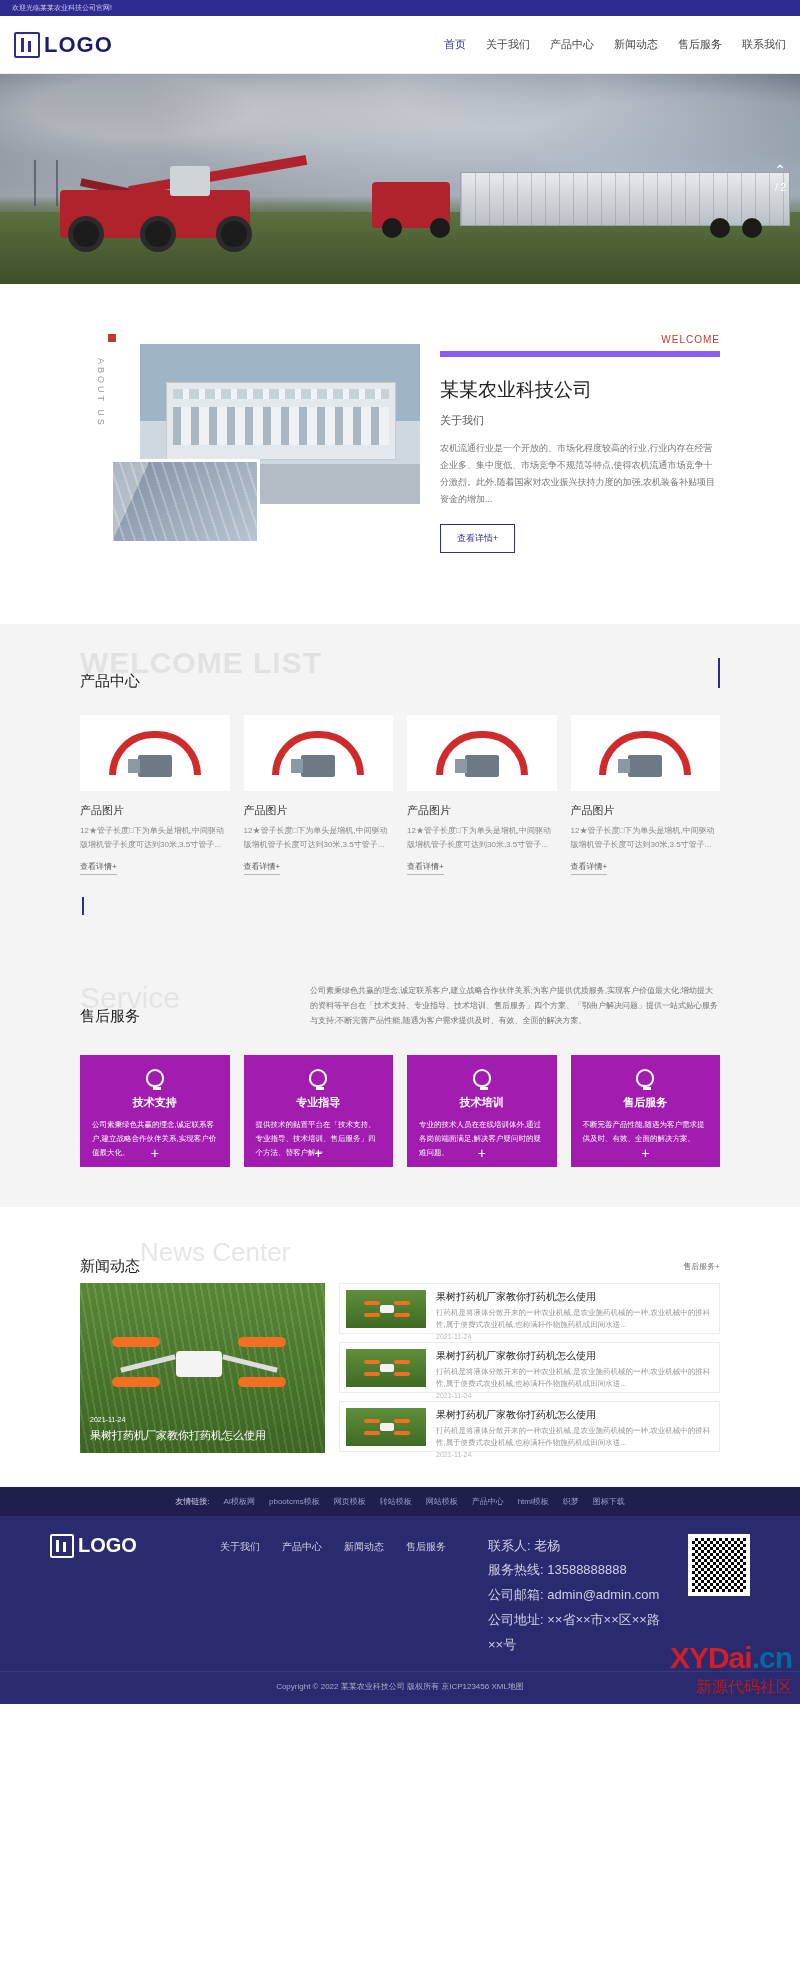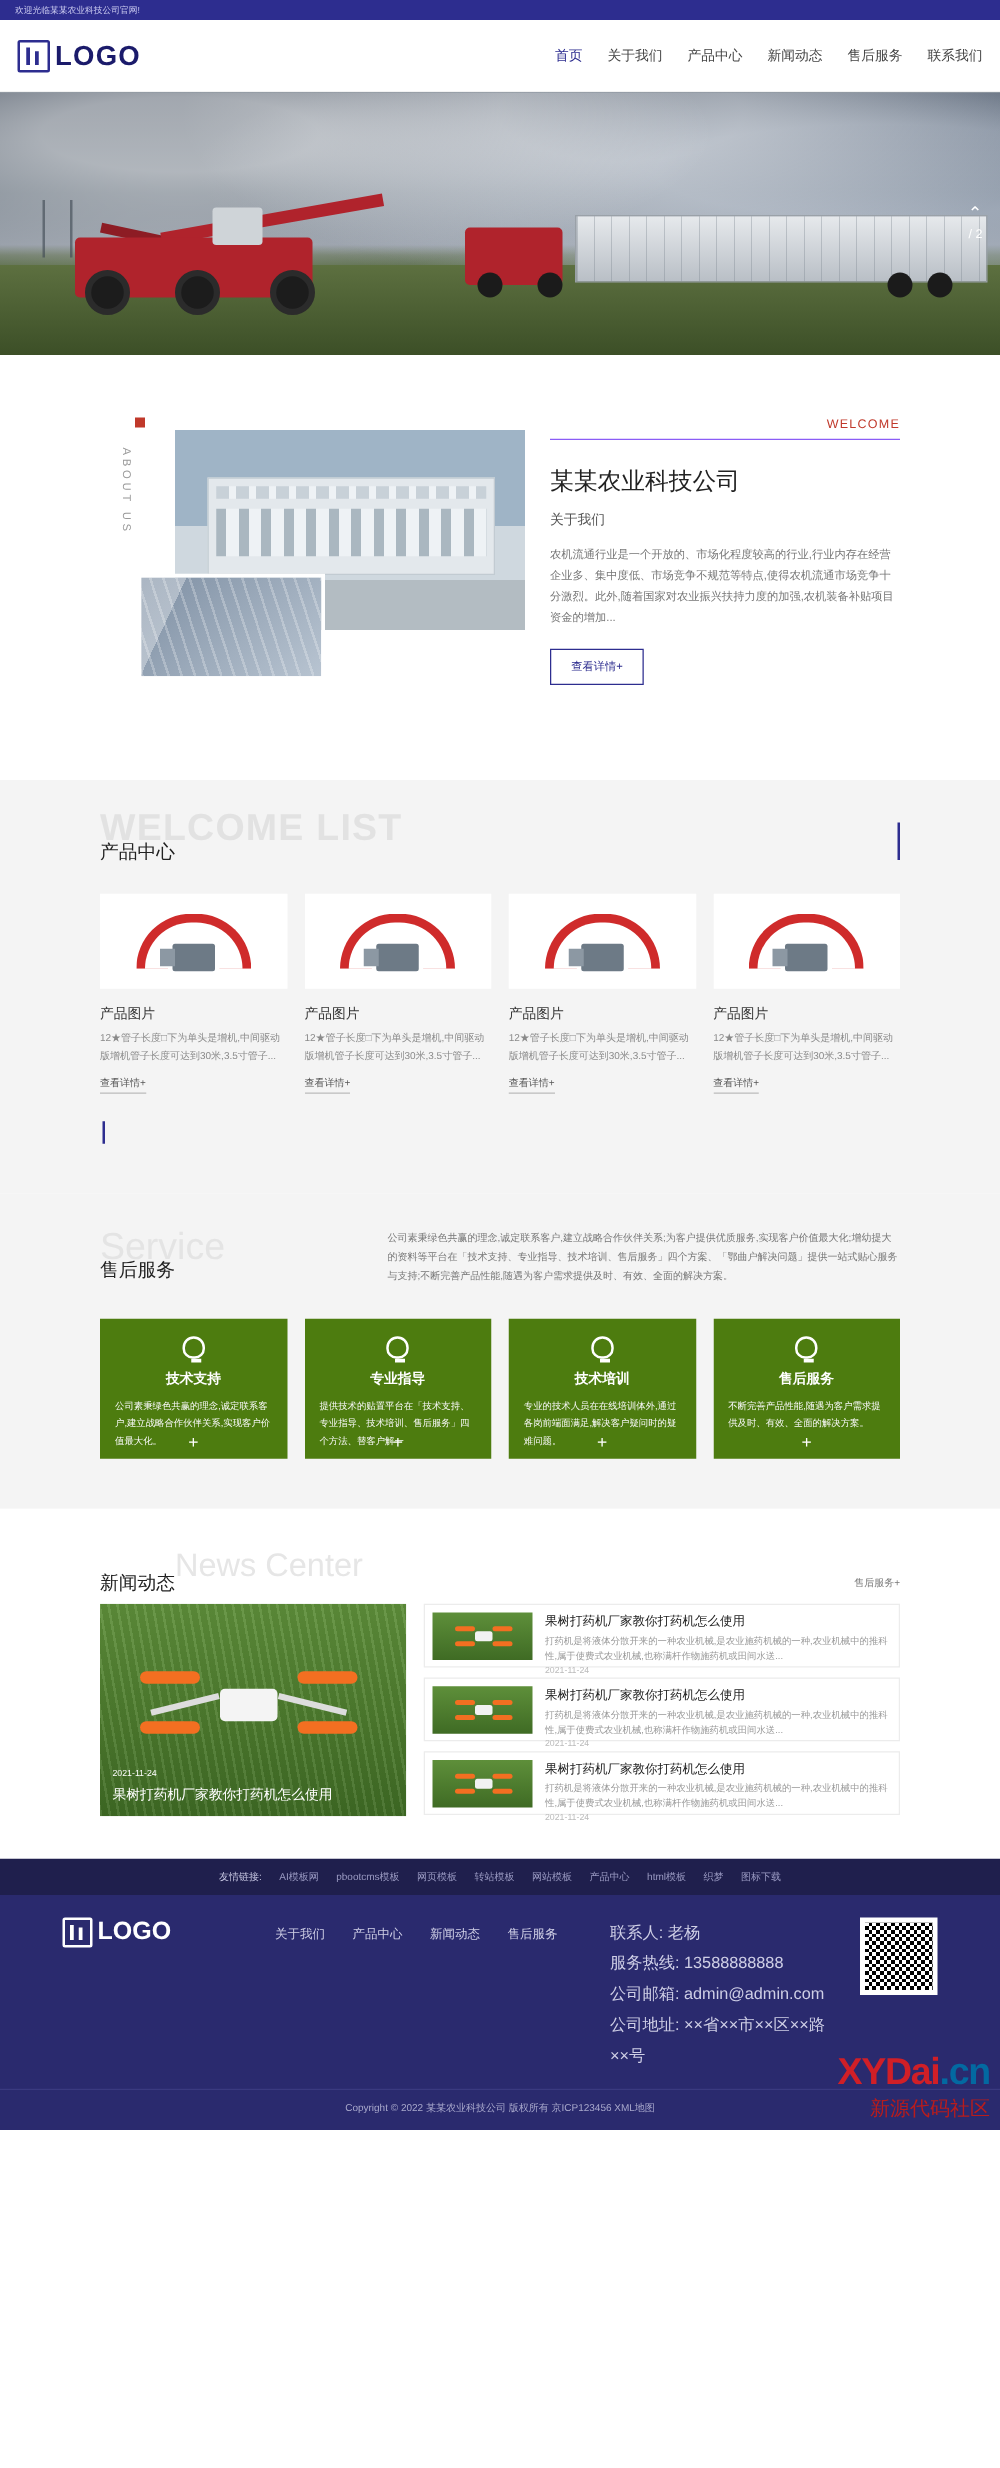--- a/index.html
+++ b/index.html
@@ -178,7 +178,7 @@
   .about-right { position: absolute; left: 360px; top: 0; width: 280px; }
   .welcome {
     text-align: right; color: #c0392b; font-size: 10px; letter-spacing: 1px;
-    border-bottom: 1px solid #8b5cf6; padding-bottom: 6px;
+    border-bottom: 6px solid #8b5cf6; padding-bottom: 6px;
   }
   .about-title { font-size: 19px; color: #222; margin-top: 20px; }
   .about-sub { font-size: 11px; color: #555; margin-top: 10px; }

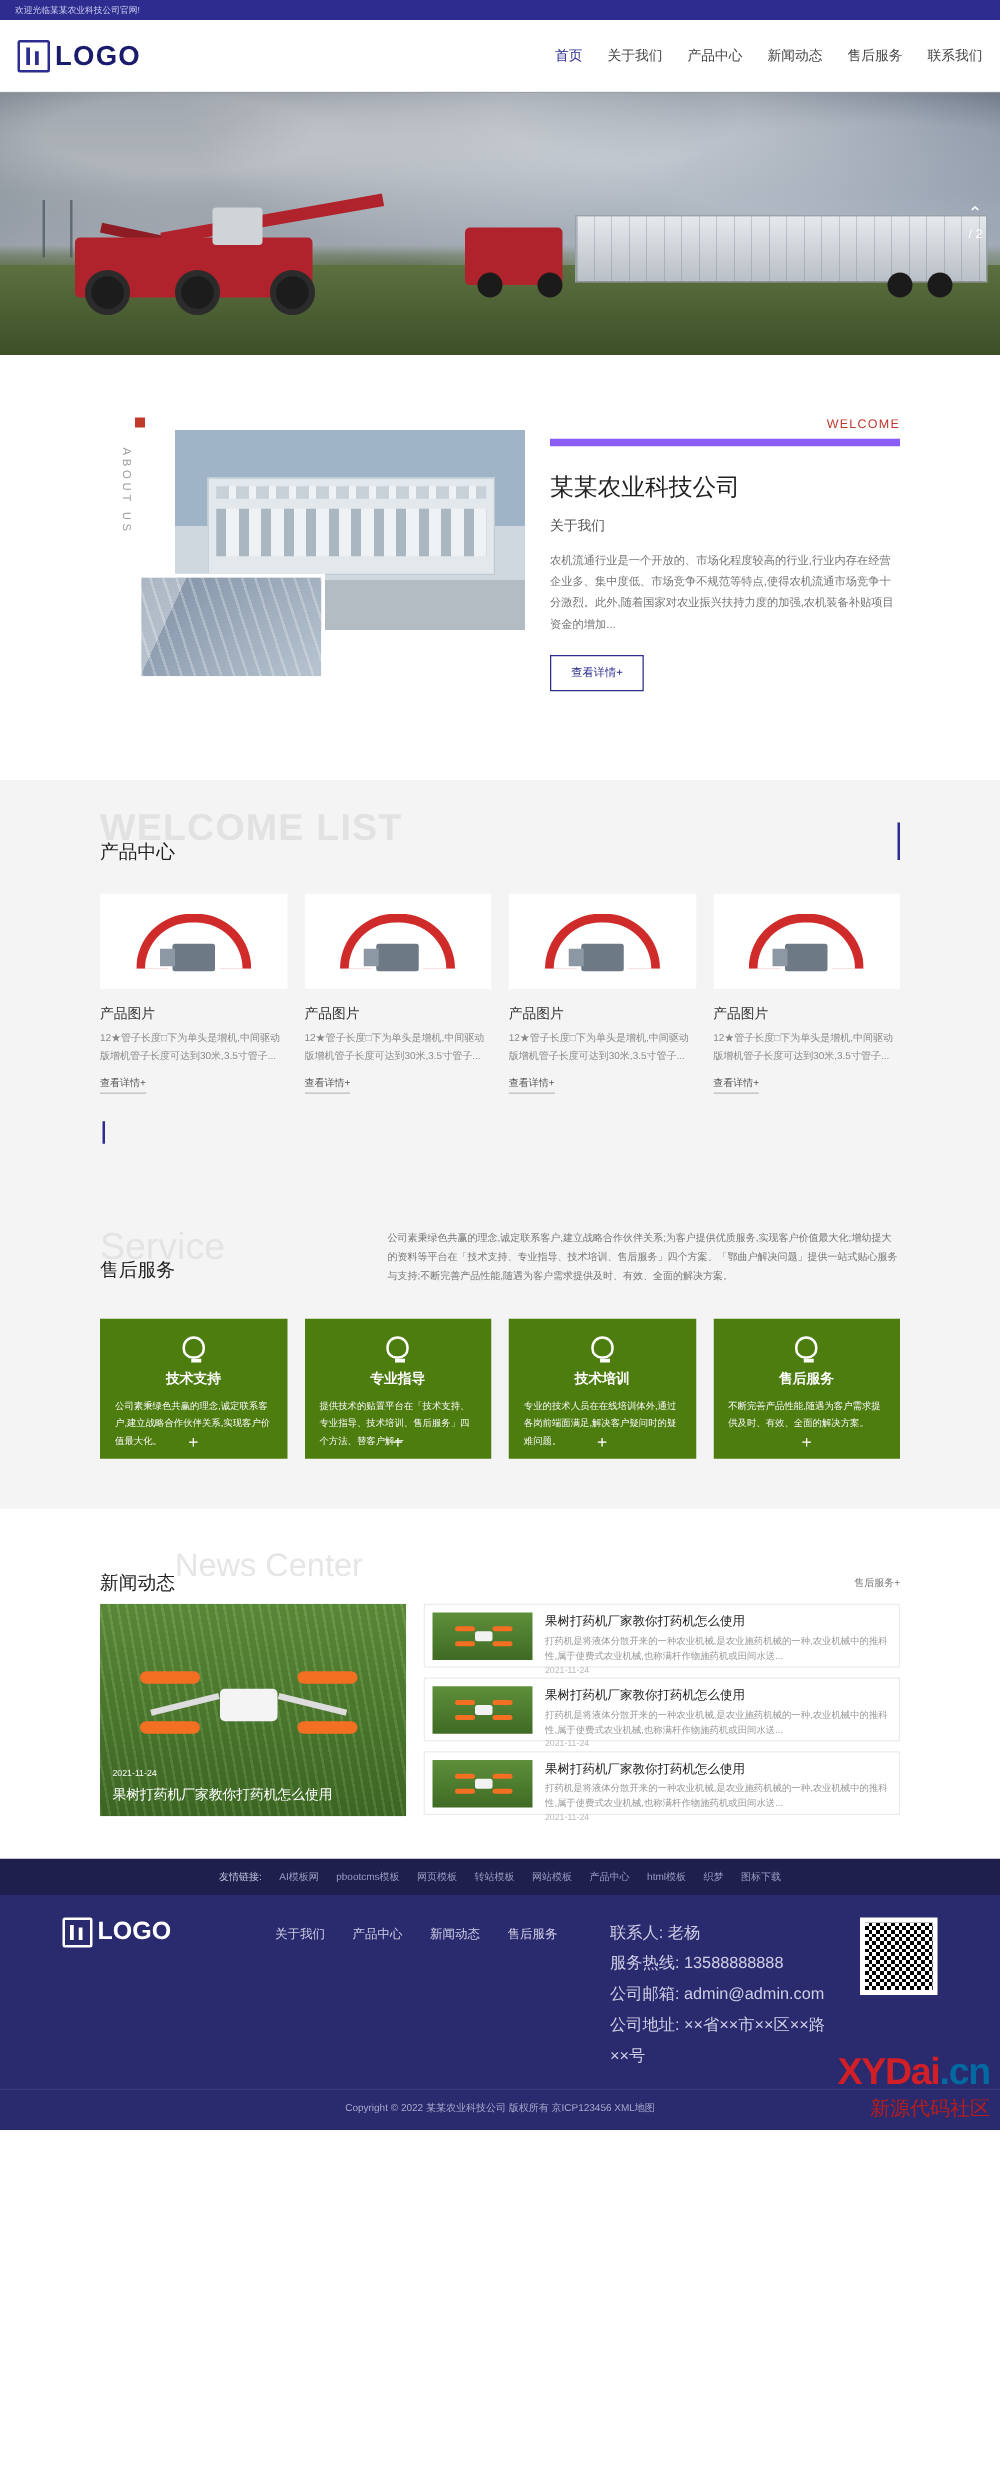--- a/index.html
+++ b/index.html
@@ -233,7 +233,7 @@
   .svc-text { position: absolute; left: 230px; top: 2px; width: 410px; font-size: 8px; color: #777; line-height: 1.9; }
   .svc-grid { display: flex; gap: 14px; margin-top: 10px; }
   .svc-card {
-    width: 150px; height: 112px; background: #4d7c0f; color: #fff;
+    width: 150px; height: 112px; background: #a21caf; color: #fff;
     padding: 14px 12px 0 12px; position: relative; text-align: center;
   }
   .bulb {

